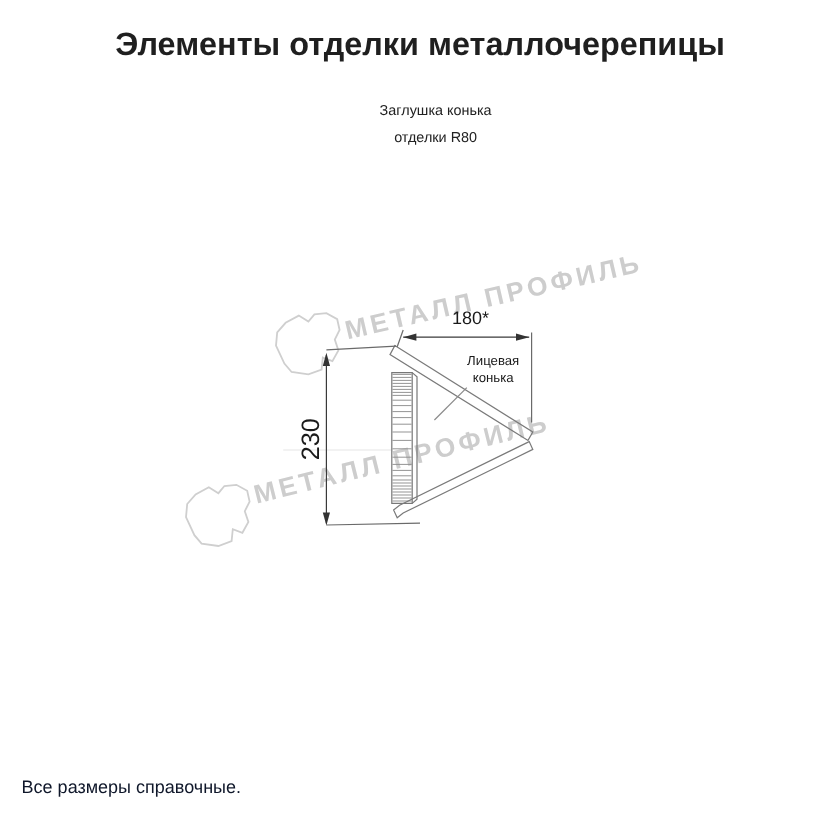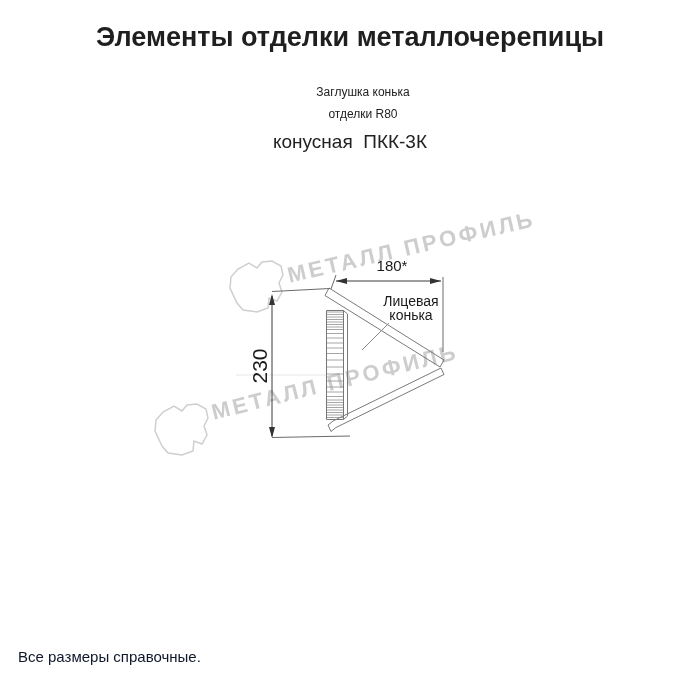--- a/index.html
+++ b/index.html
@@ -38,7 +38,6 @@
     <div>отделки R80</div>
   </div>
 
-  <div class="abs" id="product-type">конусная  ПКК-3К</div>
 
   <div class="abs watermark" id="watermark-1">МЕТАЛЛ ПРОФИЛЬ</div>
   <div class="abs watermark" id="watermark-2">МЕТАЛЛ ПРОФИЛЬ</div>

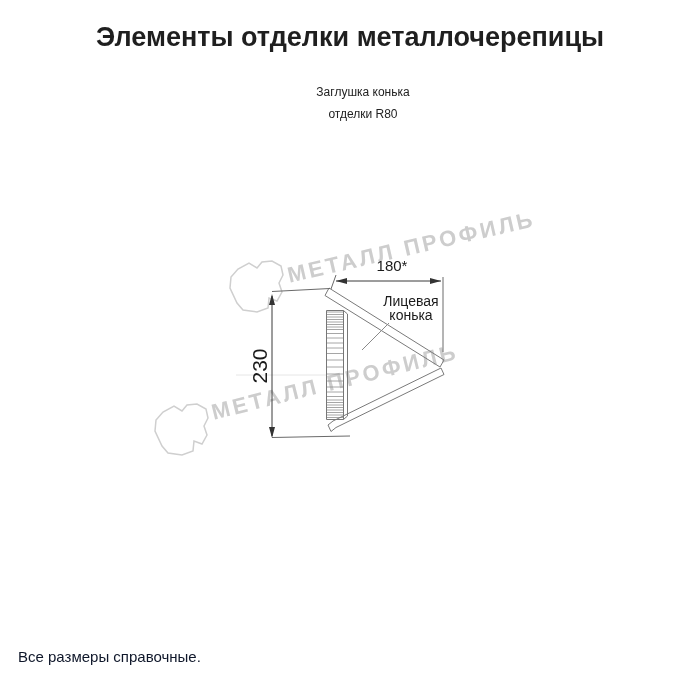--- a/index.html
+++ b/index.html
@@ -23,7 +23,7 @@
   #dim-height-label{left:234px;top:355px;width:50px;height:22px;text-align:center;
                     font-size:21px;color:#1a1a1a;transform:rotate(-90deg);}
   #face-label{left:378px;top:294px;width:66px;text-align:center;
-              font-size:14px;line-height:14px;color:#1a1a1a;}
+              font-size:11px;line-height:14px;color:#1a1a1a;}
   #footer{left:18px;top:648px;width:660px;font-size:15px;line-height:18px;color:#0f172a;}
 </style>
 </head>

